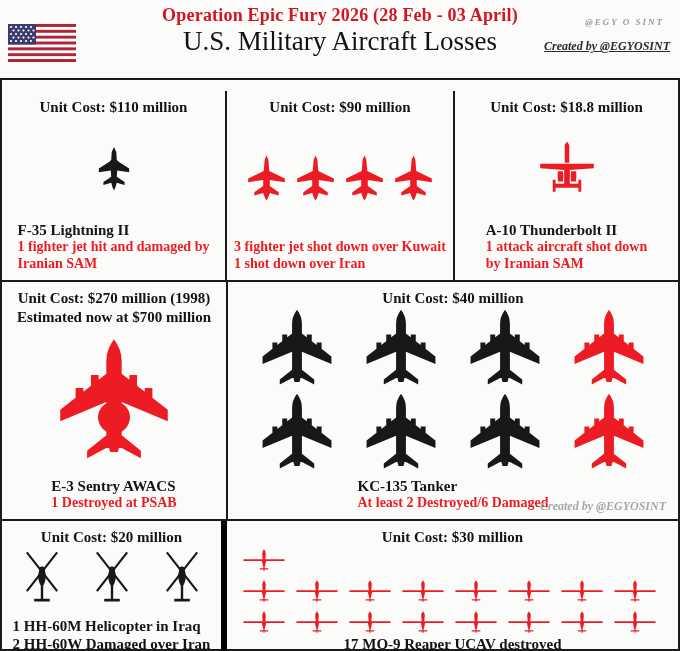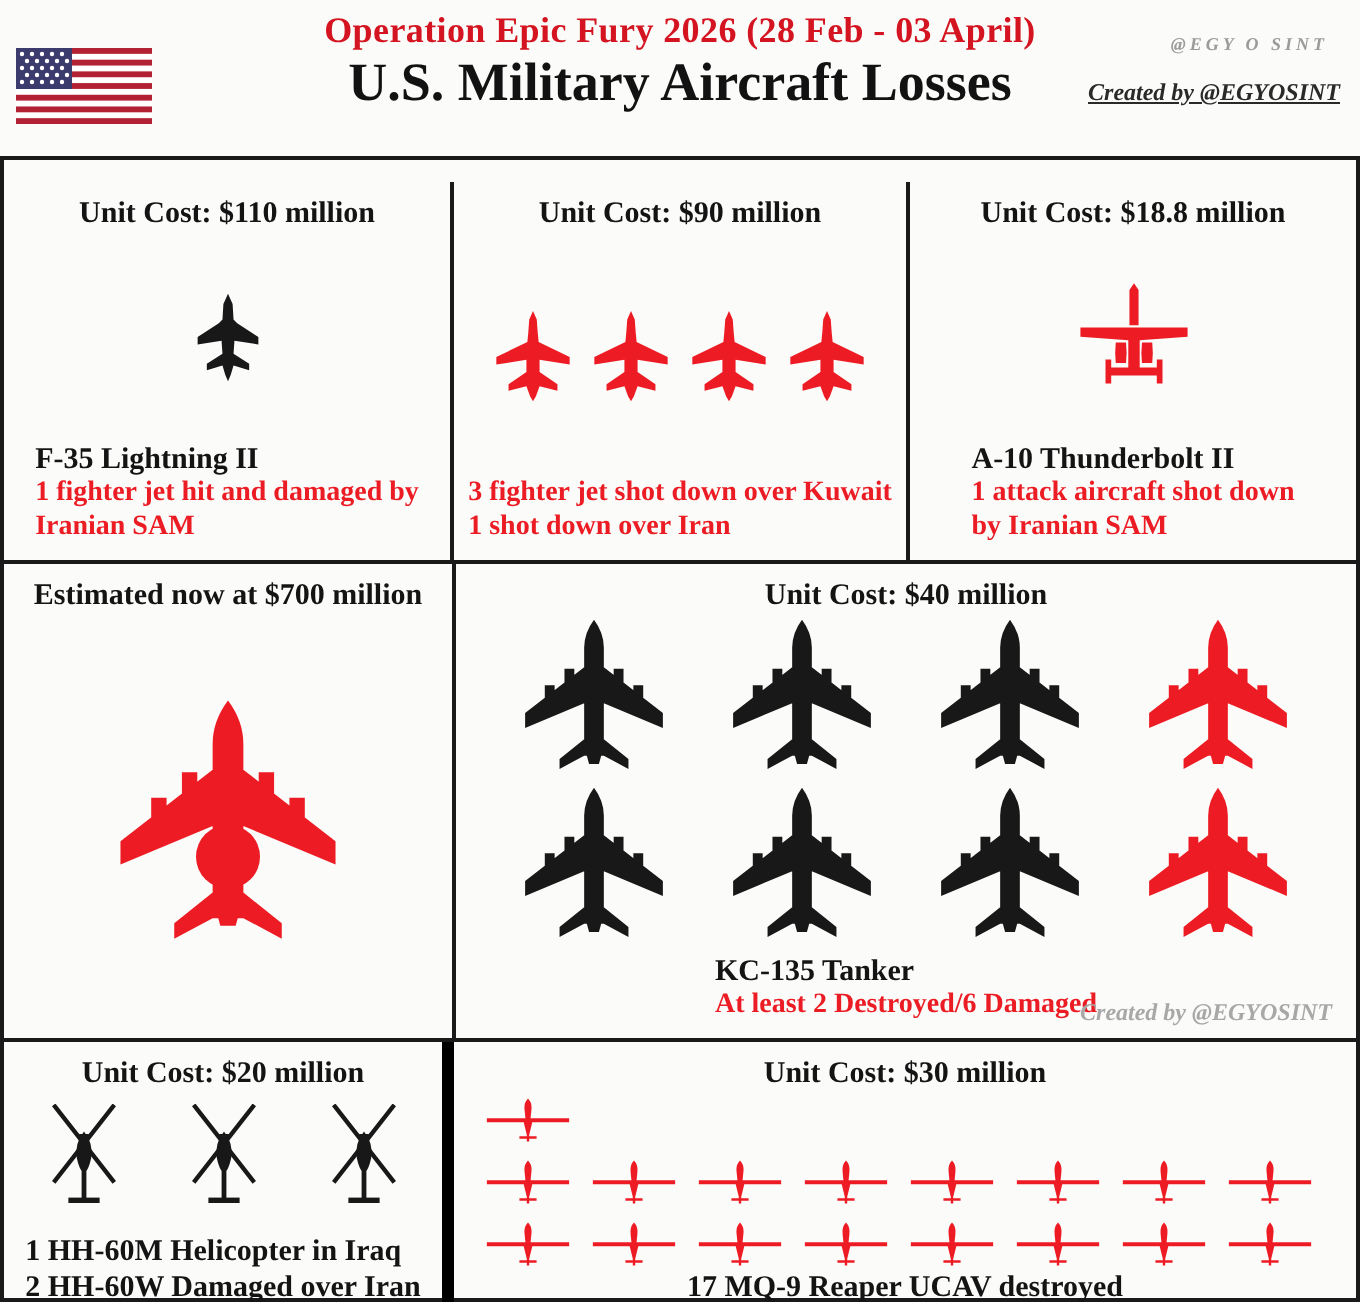--- a/index.html
+++ b/index.html
@@ -18,7 +18,7 @@
     letter-spacing:0.2px;
   }
   .subtitle{
-    font-size:27px;font-weight:bold;color:#121212;line-height:1.1;margin-top:1px;
+    font-size:27px;font-weight:normal;color:#121212;line-height:1.1;margin-top:1px;
   }
   .handle{
     position:absolute;right:16px;top:17px;

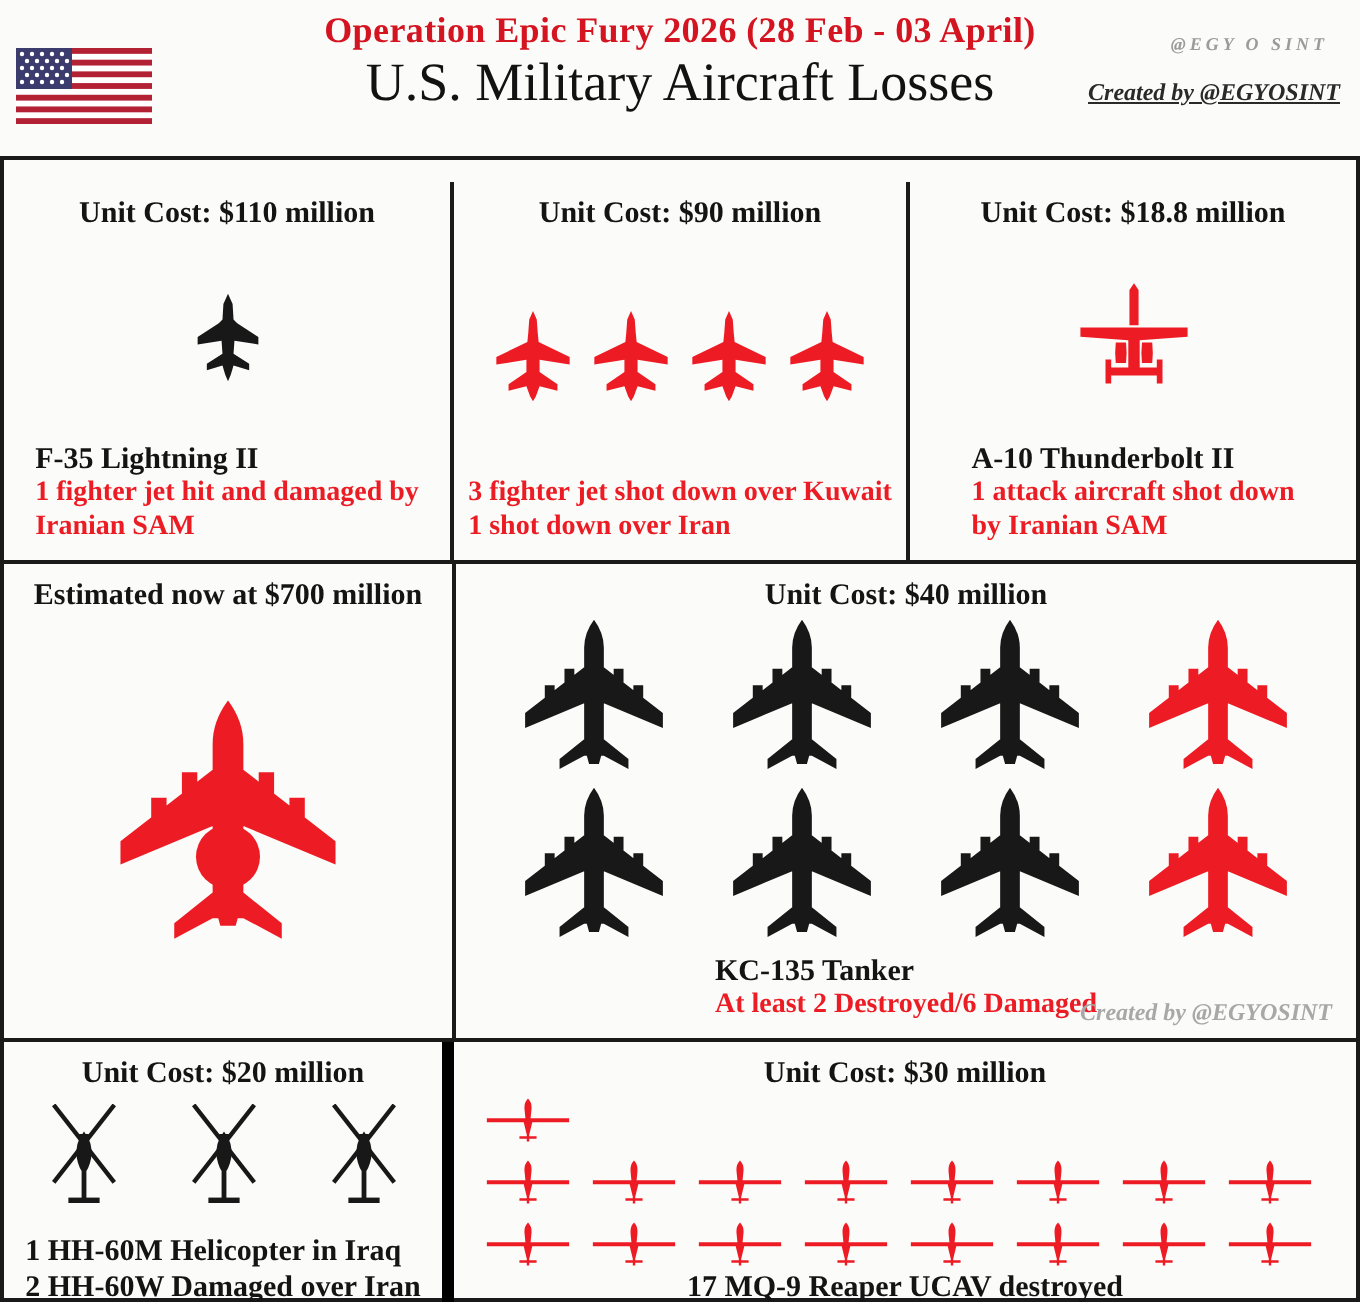--- a/index.html
+++ b/index.html
@@ -228,6 +228,7 @@
   <div class="row row2">
     <div class="panel p4">
       <div class="cost">
+        <span class="line">Unit Cost: $270 million (1998)</span>
         <span class="line">Estimated now at $700 million</span>
       </div>
       <div class="icons">

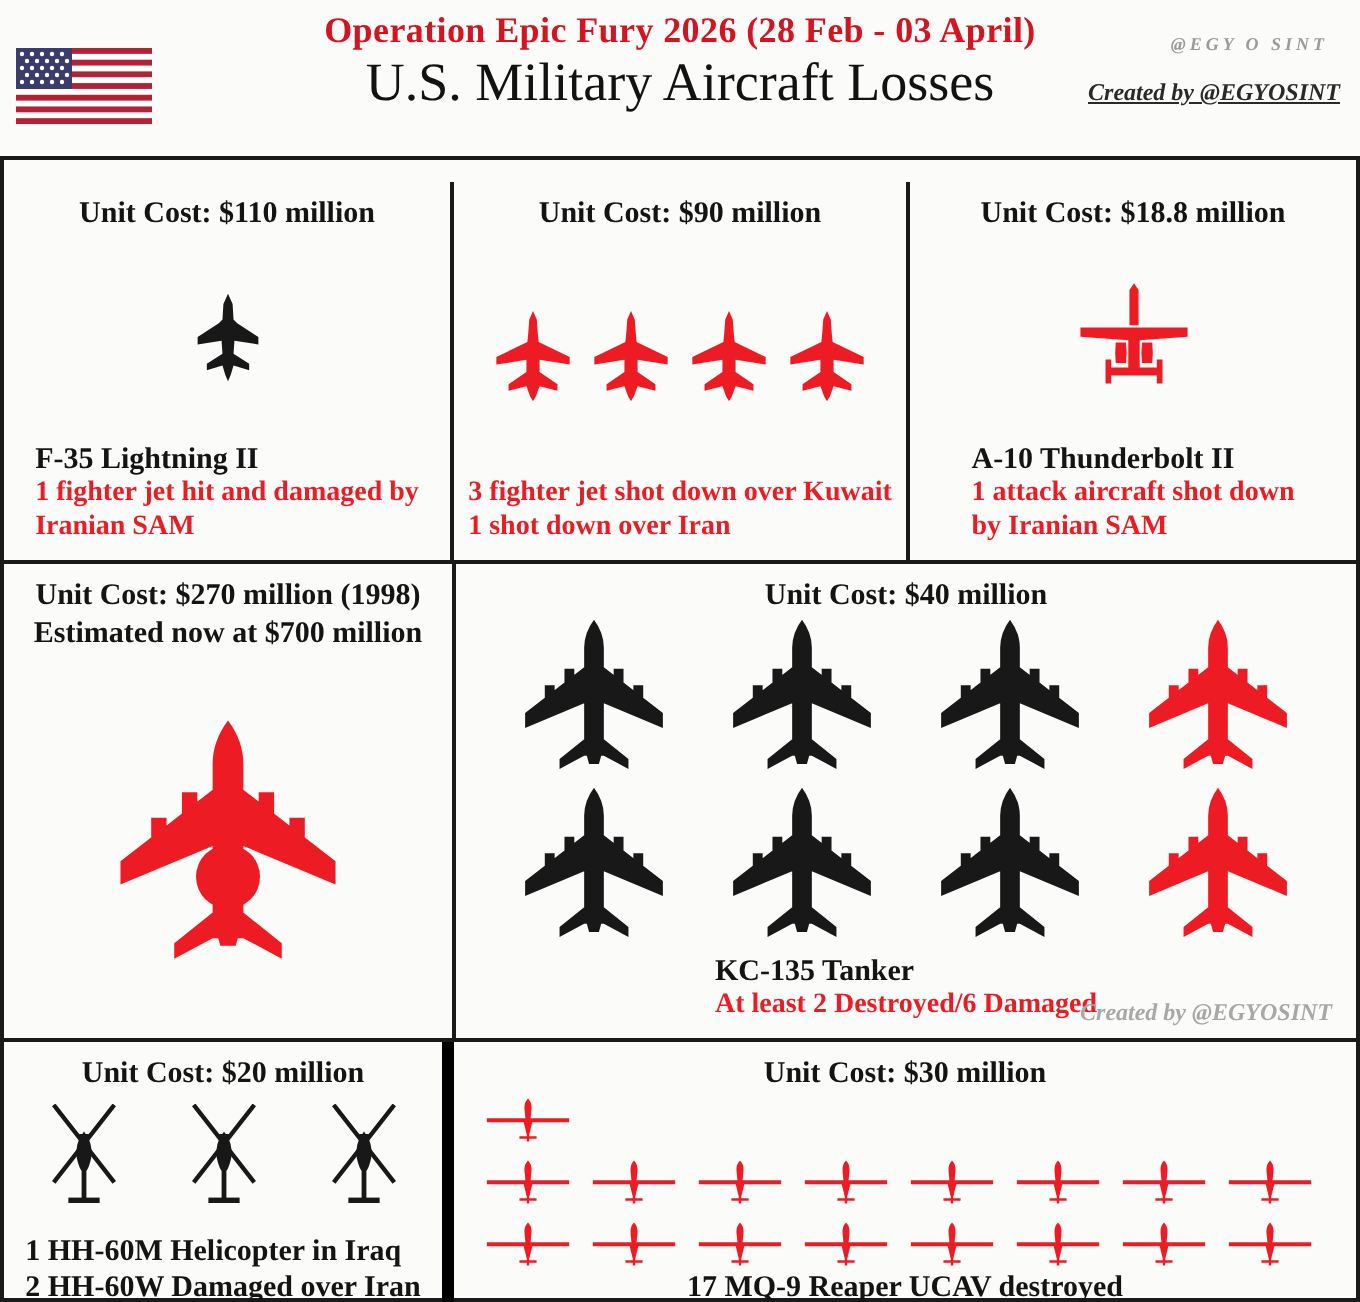--- a/index.html
+++ b/index.html
@@ -238,6 +238,12 @@
             </svg>
           </div>
         </div>
+      <div class="caption">
+        <span class="line">E-3 Sentry AWACS</span>
+
+        <span class="line note">1 Destroyed at PSAB</span>
+
+      </div>
     </div>
     <div class="panel p5">
       <div class="cost">

